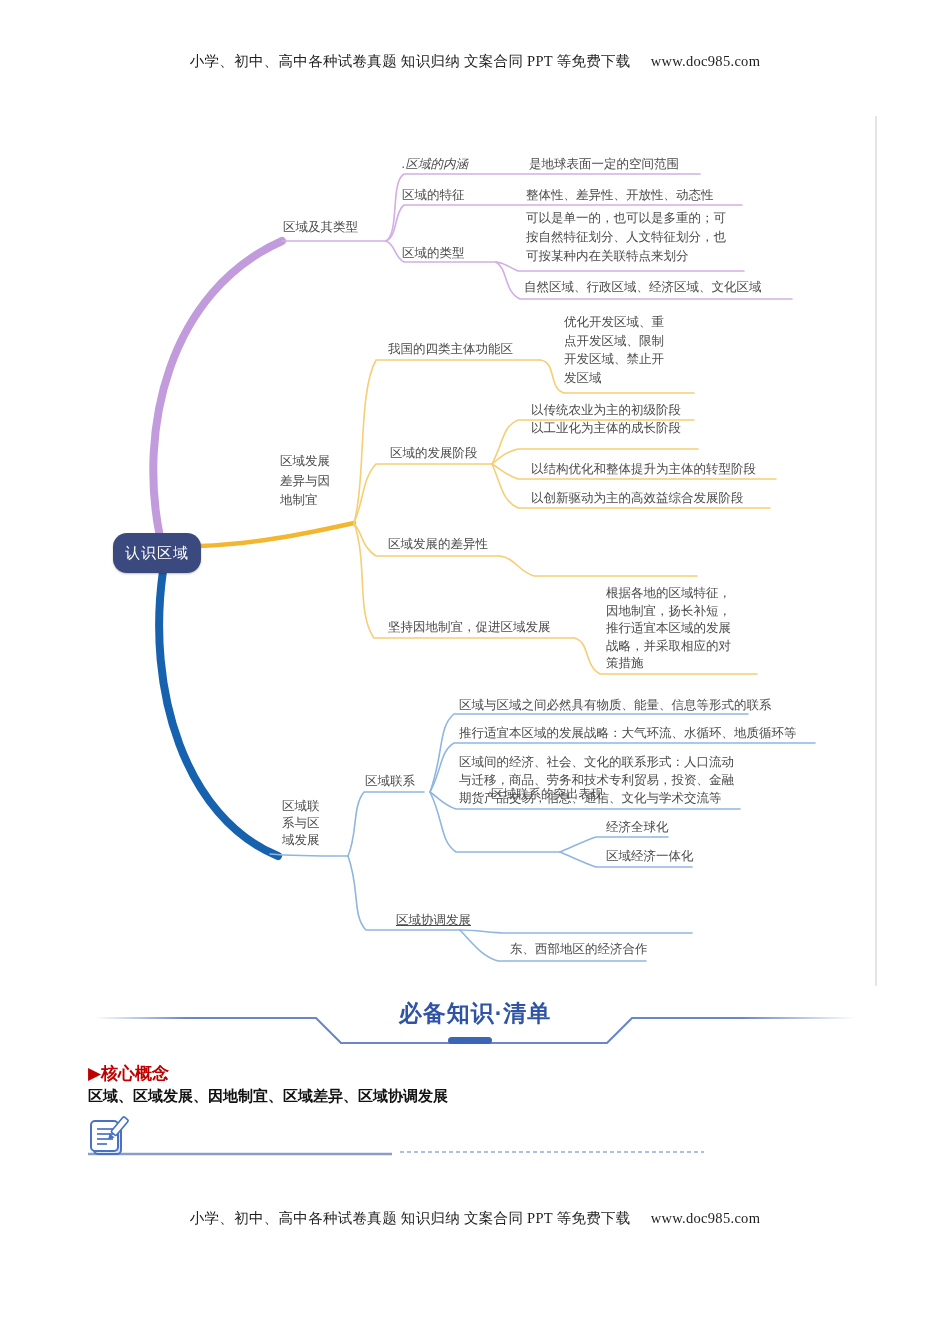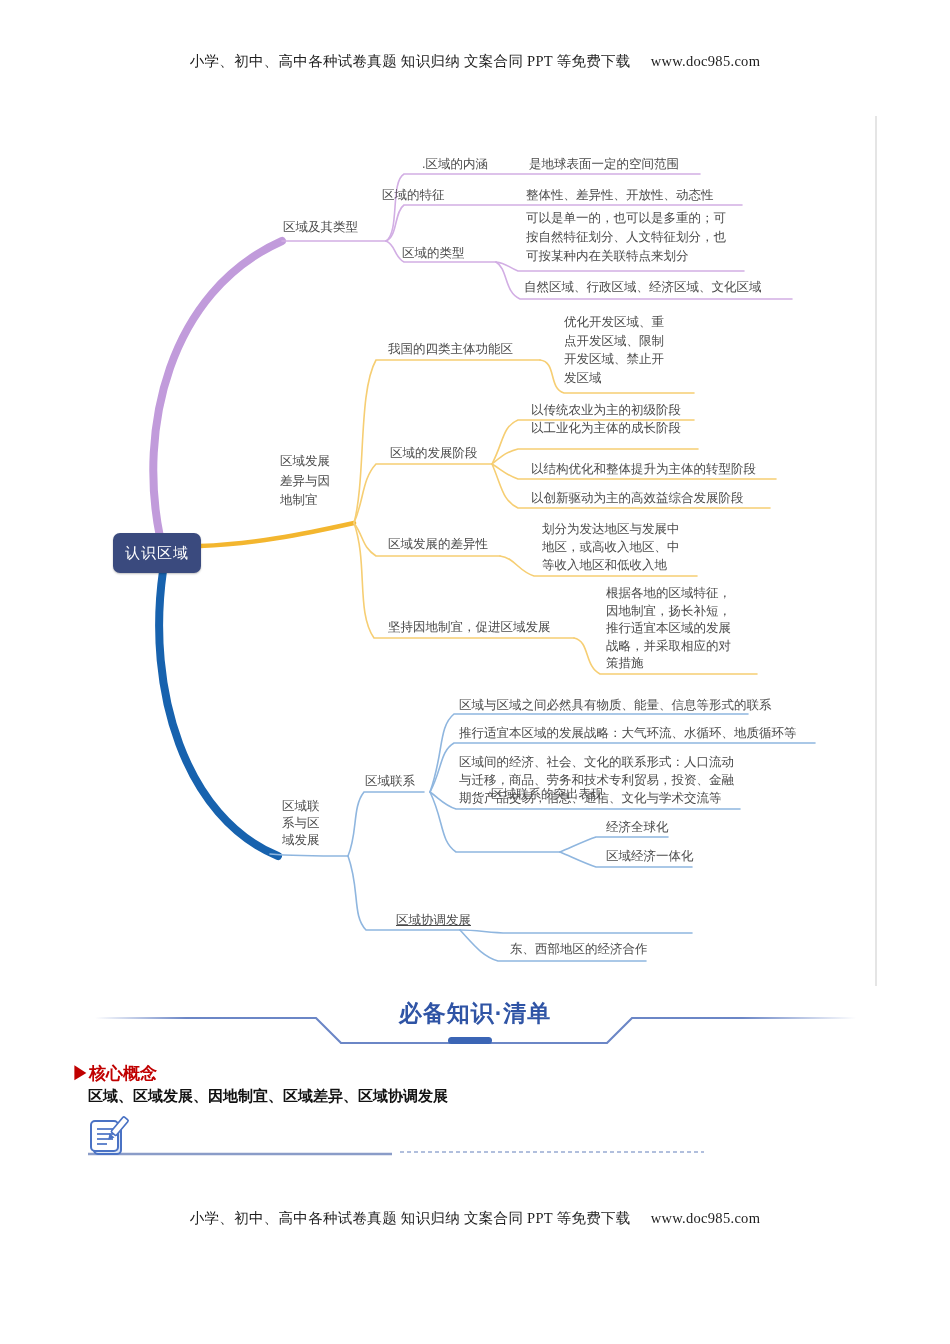--- a/index.html
+++ b/index.html
@@ -102,7 +102,7 @@
   <div class="root">认识区域</div>
 
   <div class="node" style="left:283px;top:219px;">区域及其类型</div>
-  <div class="node" style="left:422px;top:156px;">.区域的内涵</div>
+  <div class="node" style="left:402px;top:156px;font-style:italic;">.区域的内涵</div>
   <div class="node" style="left:529px;top:156px;">是地球表面一定的空间范围</div>
   <div class="node" style="left:382px;top:187px;">区域的特征</div>
   <div class="node" style="left:526px;top:187px;">整体性、差异性、开放性、动态性</div>

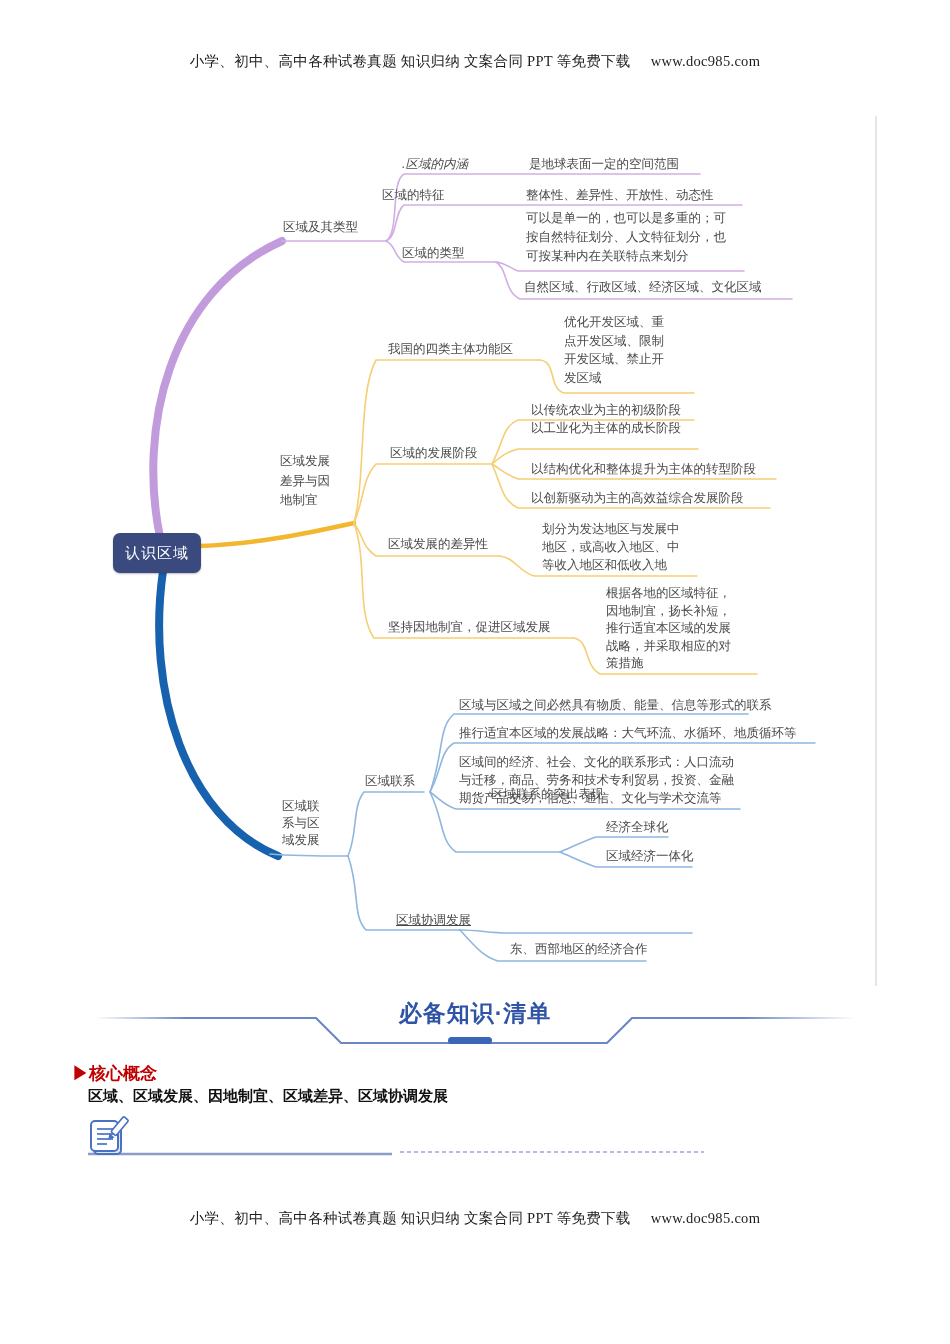--- a/index.html
+++ b/index.html
@@ -104,7 +104,7 @@
   <div class="node" style="left:283px;top:219px;">区域及其类型</div>
   <div class="node" style="left:402px;top:156px;font-style:italic;">.区域的内涵</div>
   <div class="node" style="left:529px;top:156px;">是地球表面一定的空间范围</div>
-  <div class="node" style="left:382px;top:187px;">区域的特征</div>
+  <div class="node" style="left:402px;top:187px;">区域的特征</div>
   <div class="node" style="left:526px;top:187px;">整体性、差异性、开放性、动态性</div>
   <div class="node" style="left:402px;top:245px;">区域的类型</div>
   <div class="node wrap" style="left:526px;top:209px;width:202px;line-height:19px;">可以是单一的，也可以是多重的；可按自然特征划分、人文特征划分，也可按某种内在关联特点来划分</div>

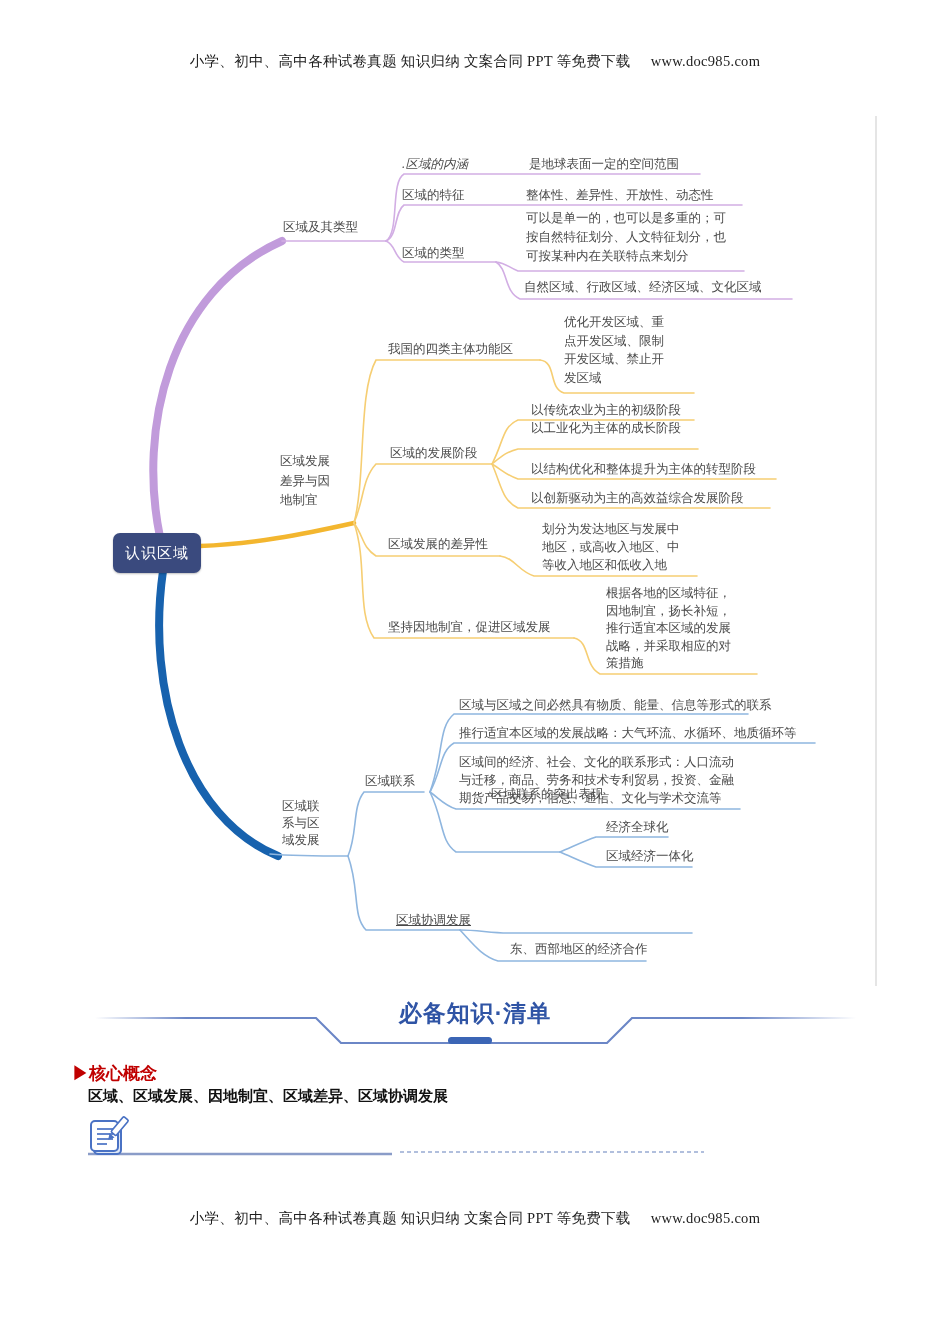--- a/index.html
+++ b/index.html
@@ -119,7 +119,6 @@
   <div class="node" style="left:531px;top:461px;">以结构优化和整体提升为主体的转型阶段</div>
   <div class="node" style="left:531px;top:490px;">以创新驱动为主的高效益综合发展阶段</div>
   <div class="node" style="left:388px;top:536px;">区域发展的差异性</div>
-  <div class="node wrap" style="left:542px;top:520px;width:140px;line-height:18px;">划分为发达地区与发展中地区，或高收入地区、中等收入地区和低收入地</div>
   <div class="node" style="left:388px;top:619px;">坚持因地制宜，促进区域发展</div>
   <div class="node wrap" style="left:606px;top:585px;width:127px;line-height:17.5px;">根据各地的区域特征，因地制宜，扬长补短，推行适宜本区域的发展战略，并采取相应的对策措施</div>
 

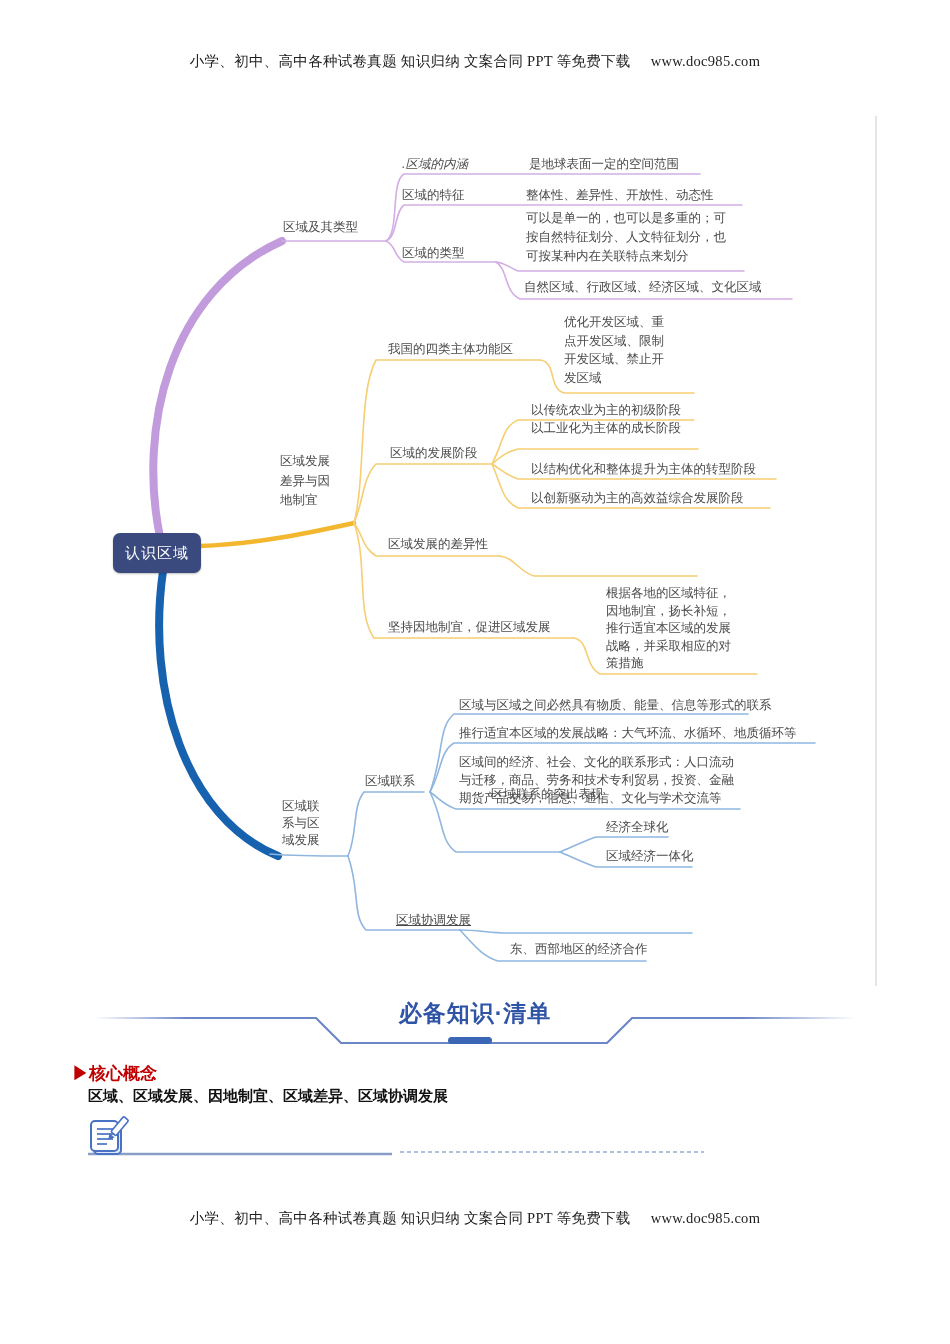--- a/index.html
+++ b/index.html
@@ -12,7 +12,7 @@
   .node{position:absolute;z-index:2;font-size:12.5px;line-height:16px;color:#4a4a4a;white-space:nowrap;}
   .wrap{white-space:normal;word-break:normal;}
   .root{position:absolute;z-index:3;left:113px;top:533px;width:88px;height:40px;
-        background:#3a4a7e;border-radius:7px;display:flex;align-items:center;justify-content:center;
+        background:#3a4a7e;border-radius:14px;display:flex;align-items:center;justify-content:center;
         color:#fff;font-size:15px;letter-spacing:1px;box-shadow:0 1px 2px rgba(0,0,0,.25);}
   .banner-title{position:absolute;z-index:2;left:0;top:998px;width:950px;text-align:center;
         font-size:23px;font-weight:bold;color:#2f54a5;letter-spacing:1px;}

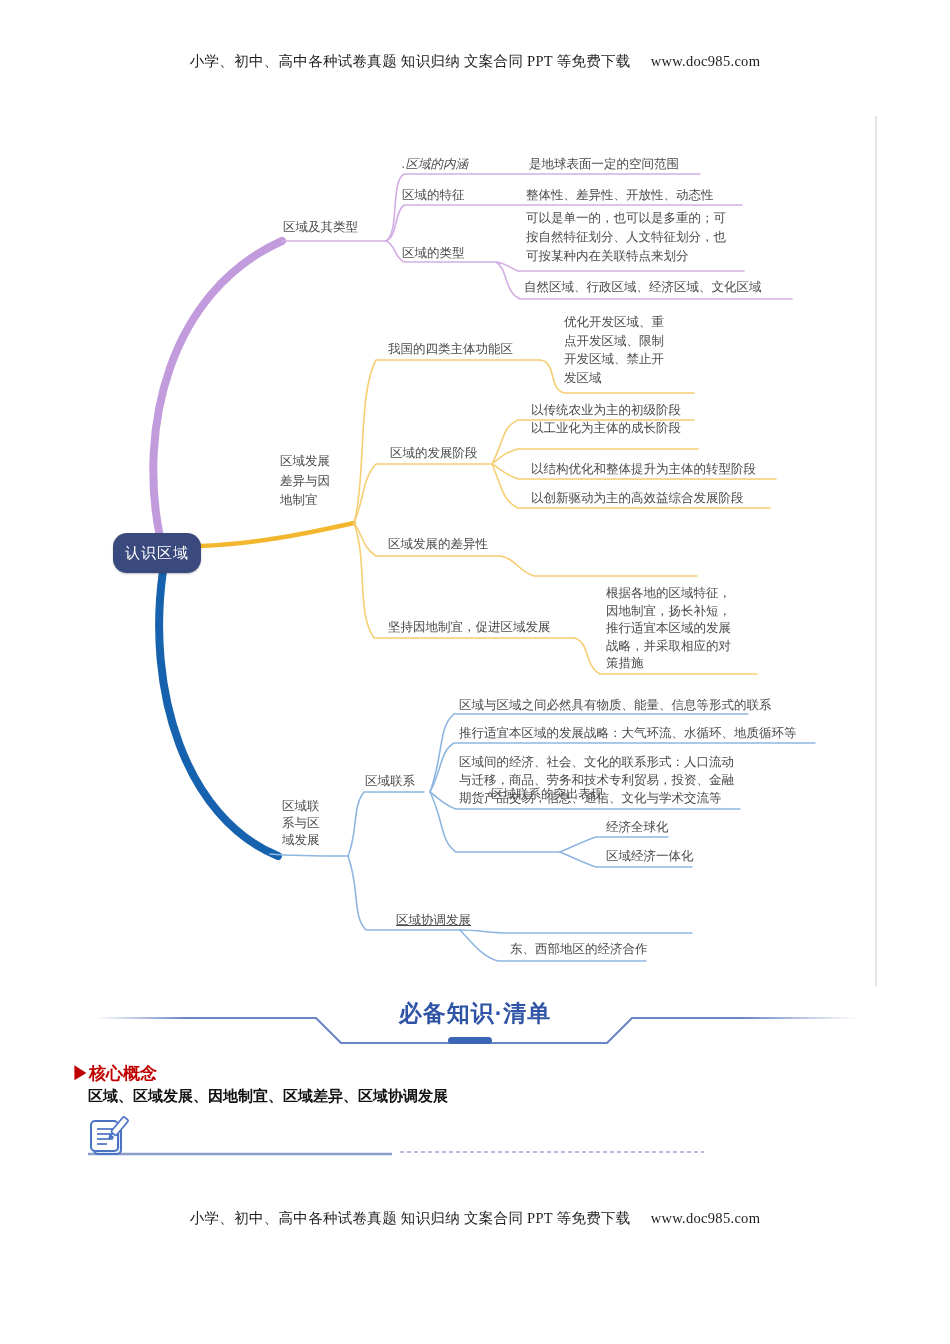--- a/index.html
+++ b/index.html
@@ -16,7 +16,7 @@
         color:#fff;font-size:15px;letter-spacing:1px;box-shadow:0 1px 2px rgba(0,0,0,.25);}
   .banner-title{position:absolute;z-index:2;left:0;top:998px;width:950px;text-align:center;
         font-size:23px;font-weight:bold;color:#2f54a5;letter-spacing:1px;}
-  .concept-head{position:absolute;z-index:2;left:72px;top:1062px;font-size:17px;font-weight:bold;color:#c00000;font-family:Liberation Serif, serif;}
+  .concept-head{position:absolute;z-index:2;left:88px;top:1062px;font-size:17px;font-weight:bold;color:#c00000;}
   .concept-body{position:absolute;z-index:2;left:88px;top:1087px;font-size:15px;font-weight:bold;color:#111;}
   .kp-title{position:absolute;z-index:2;left:133px;top:1121px;font-size:19px;font-weight:bold;color:#ee7e2d;letter-spacing:1px;}
   .kp-icon{position:absolute;z-index:2;left:87px;top:1114px;}

